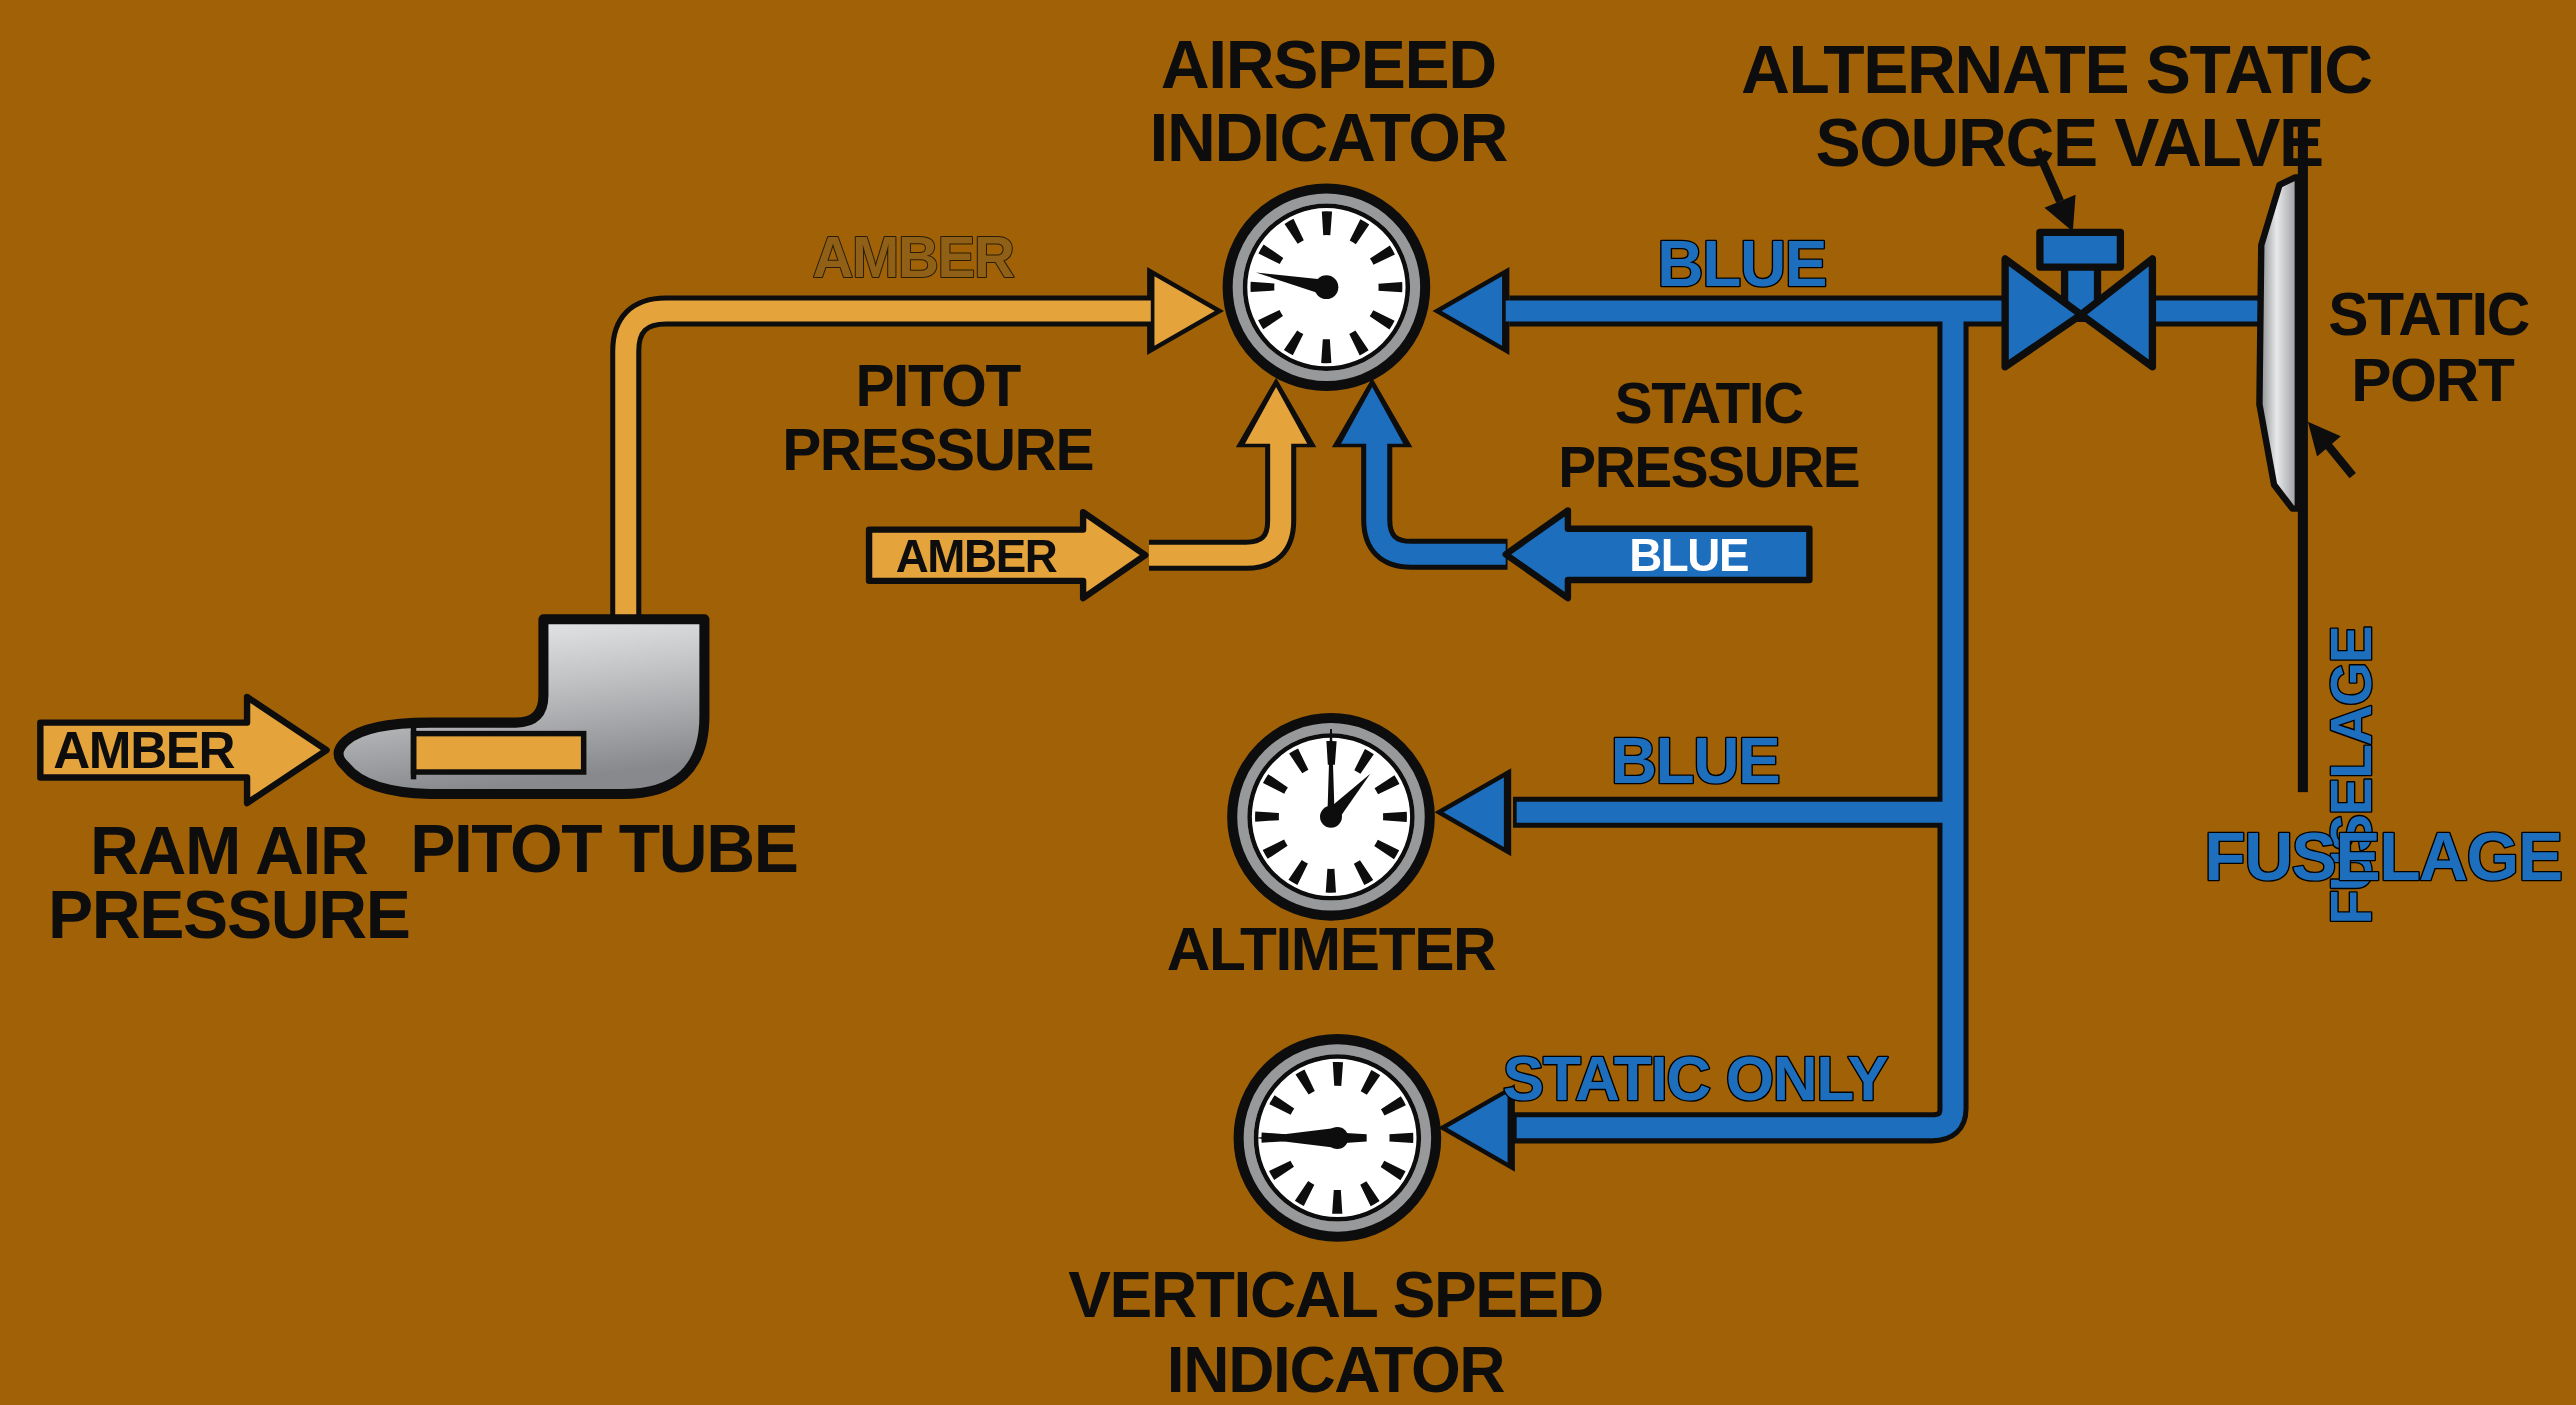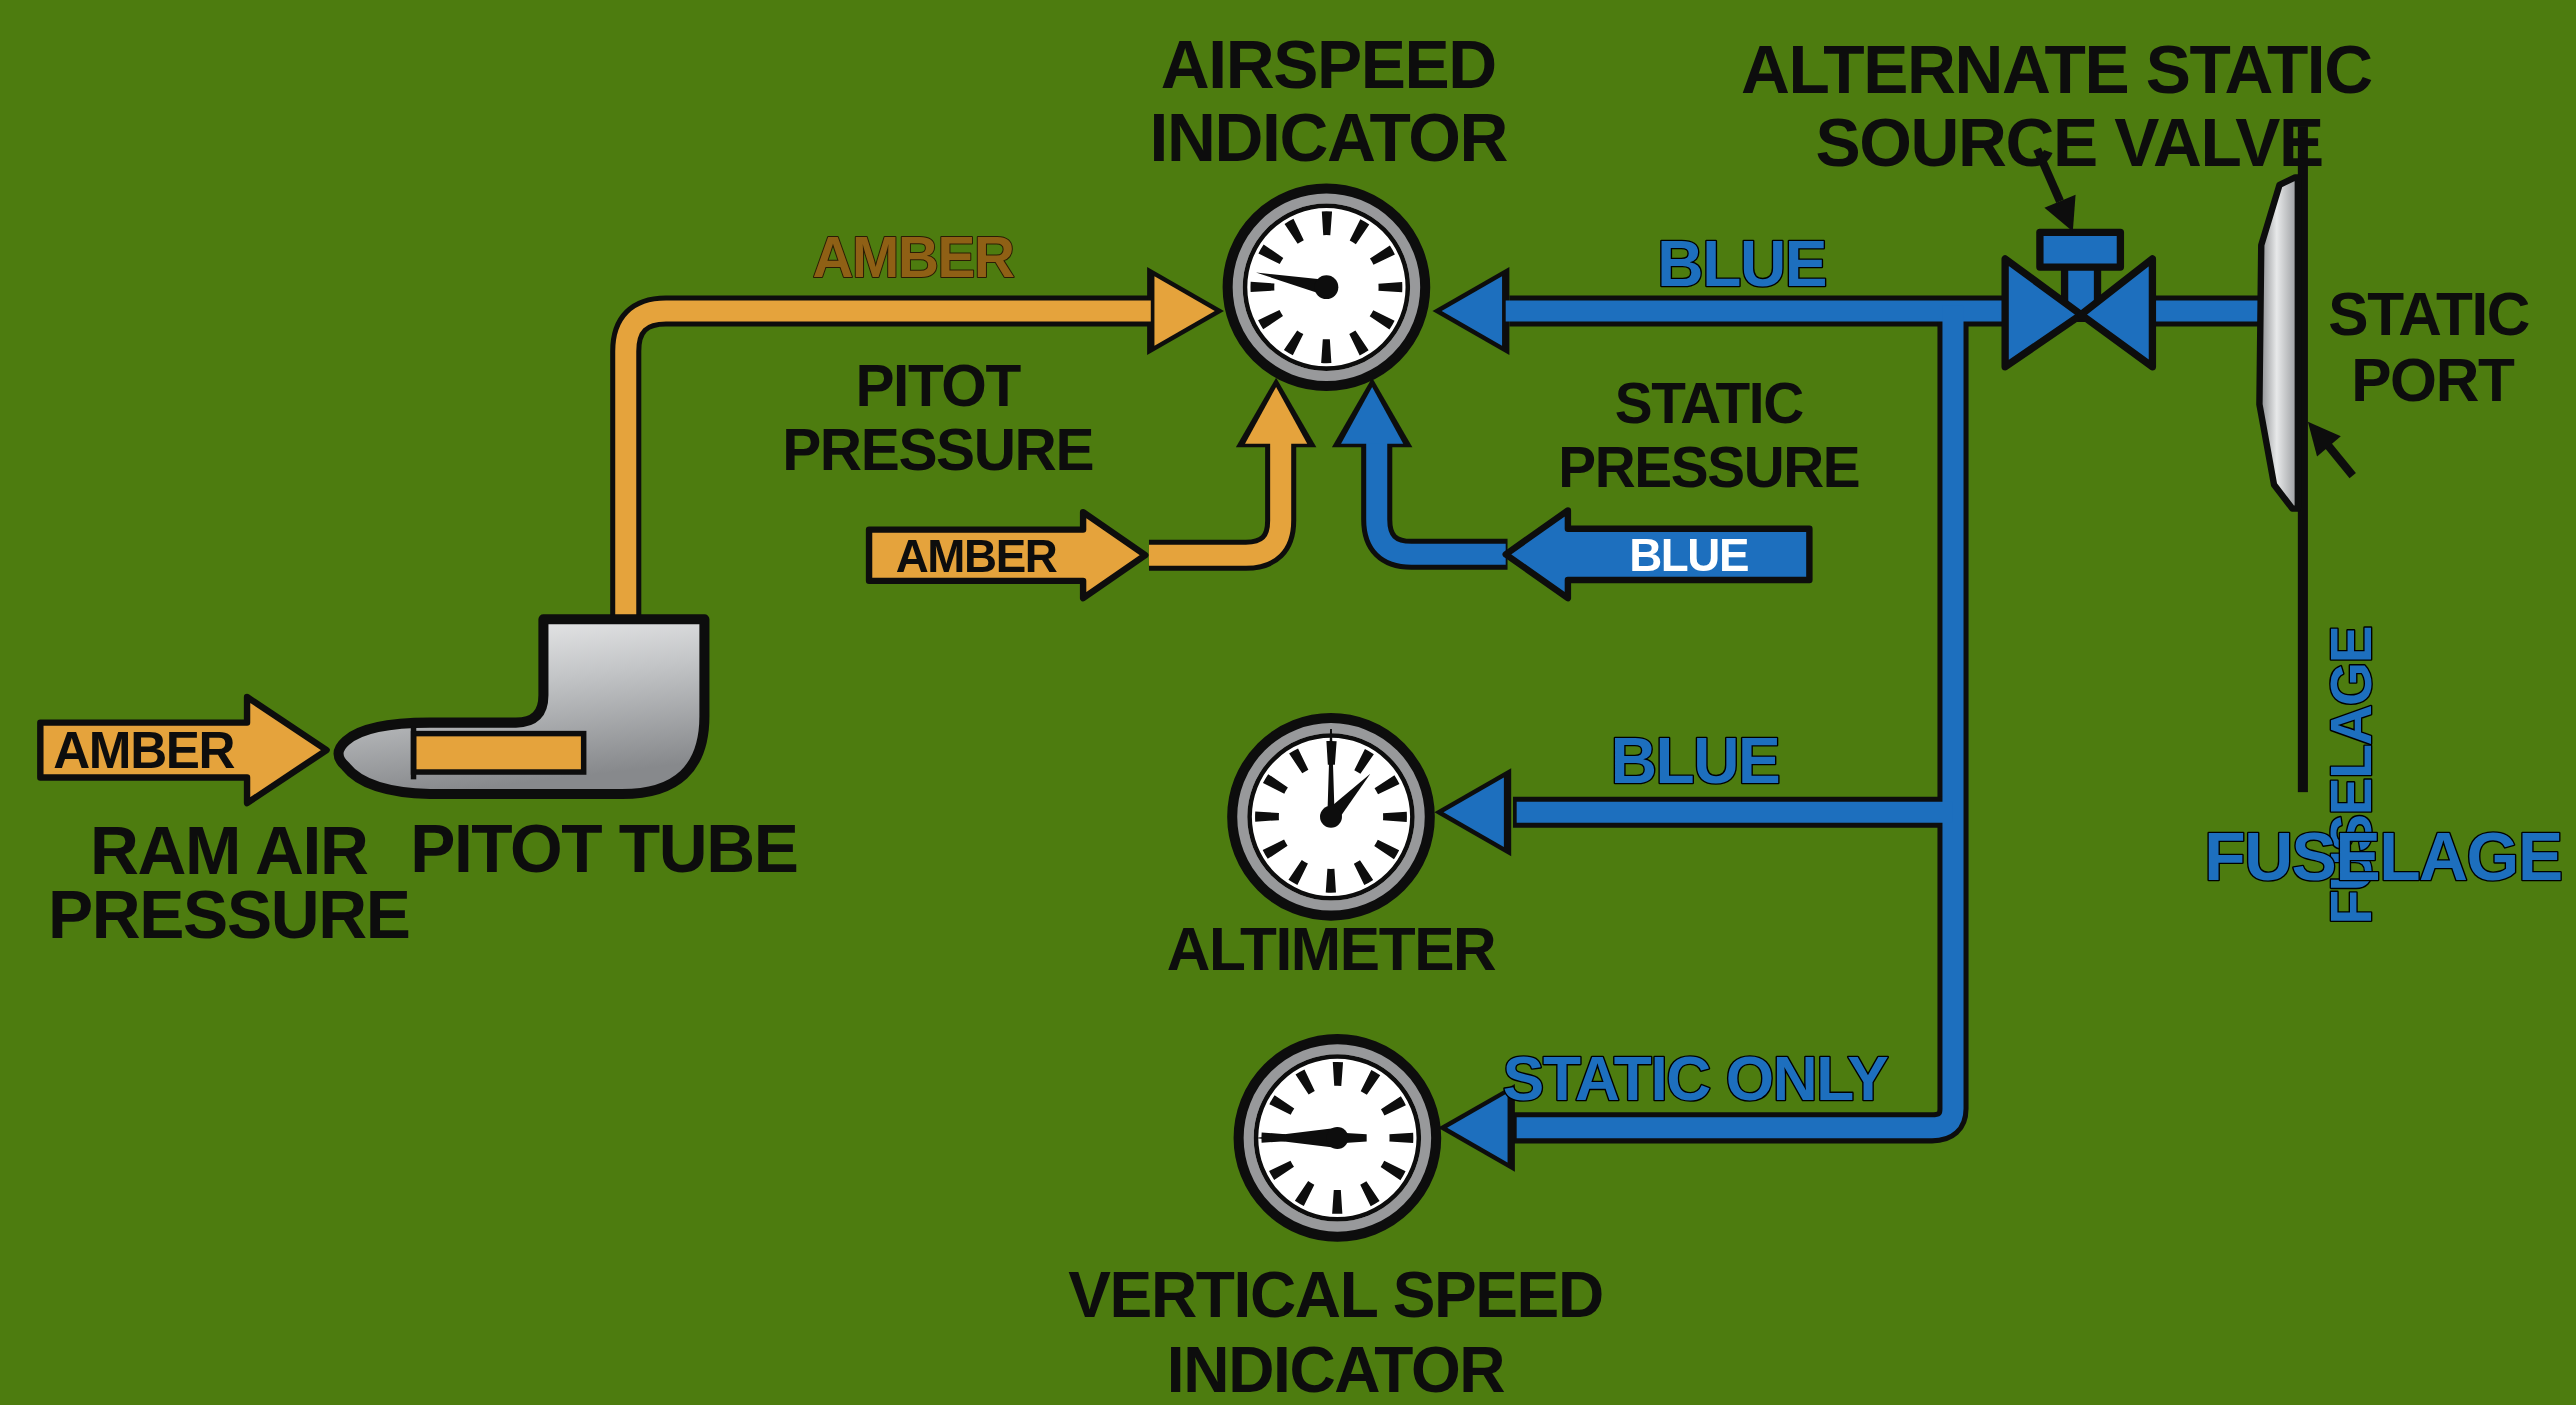--- a/index.html
+++ b/index.html
@@ -5,7 +5,7 @@
   html,body{margin:0;padding:0;background:#e9e7e4;}
   .stage{
     position:relative;width:2576px;height:1405px;overflow:hidden;
-    background:#4d7c0f;
+    background:#a16207;
     font-family:"Liberation Sans",sans-serif;
   }
   .stage svg{position:absolute;left:0;top:0;display:block;}

